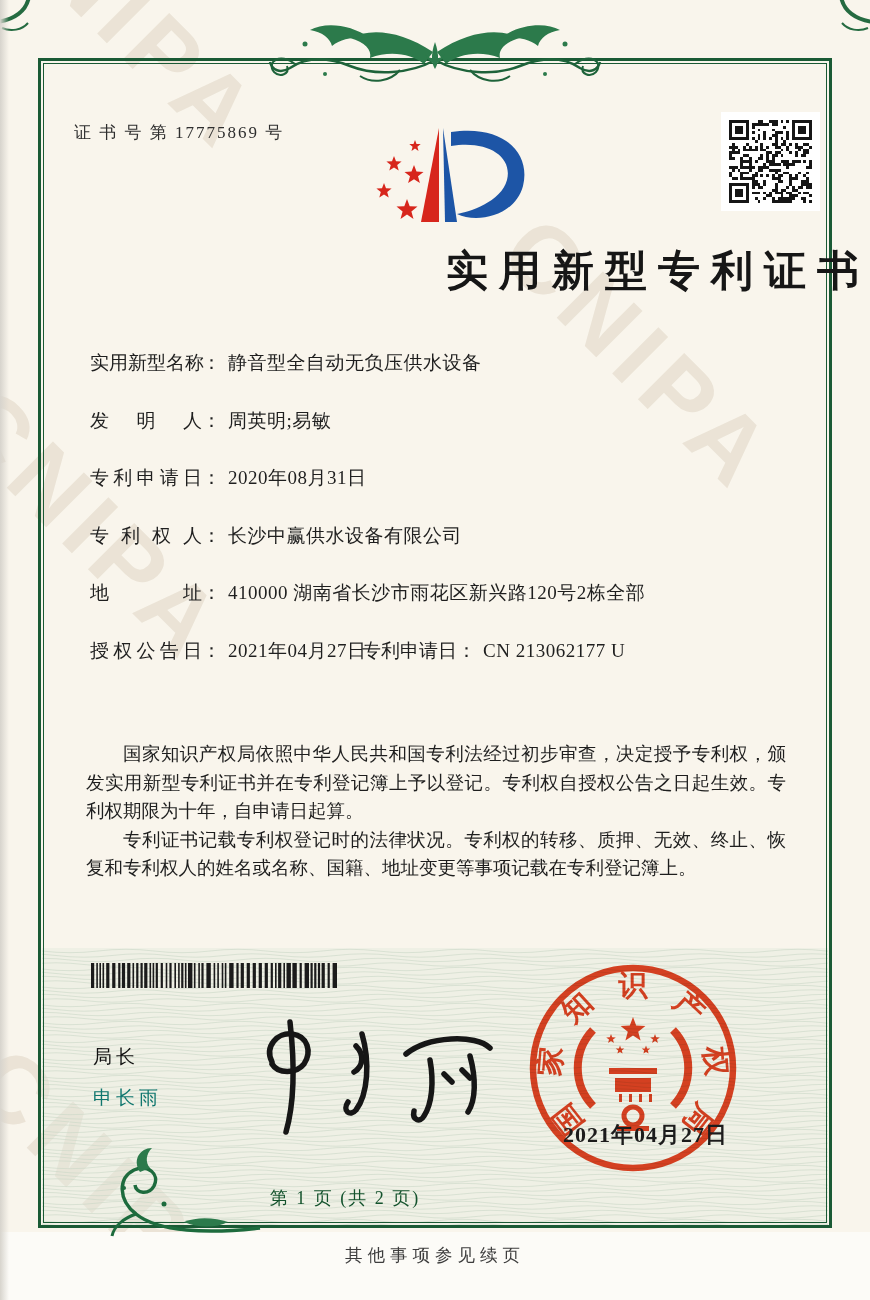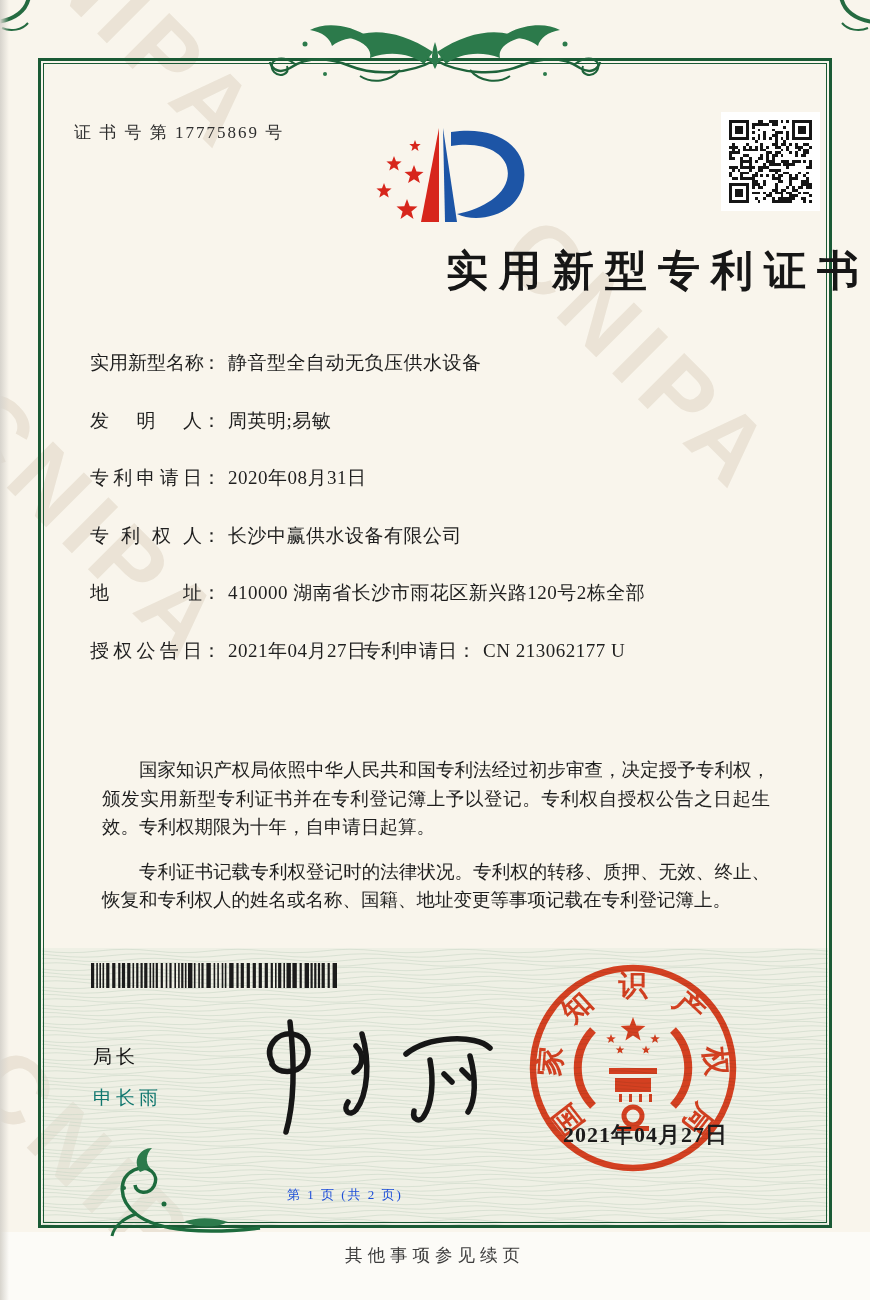--- a/index.html
+++ b/index.html
@@ -35,7 +35,7 @@
   .grant-group2{position:absolute;left:272px;top:0;}
   
   .paras{position:absolute;left:86px;top:740px;width:700px;z-index:4;color:#1e1e1e;}
-  .paras p{margin:16px;font-size:18.5px;line-height:28.6px;text-indent:2em;text-align:justify;}
+  .paras p{margin:0;font-size:18.5px;line-height:28.6px;text-indent:2em;text-align:justify;}
   
   .barcode{position:absolute;left:91px;top:963px;width:250px;height:25px;z-index:4;}
   

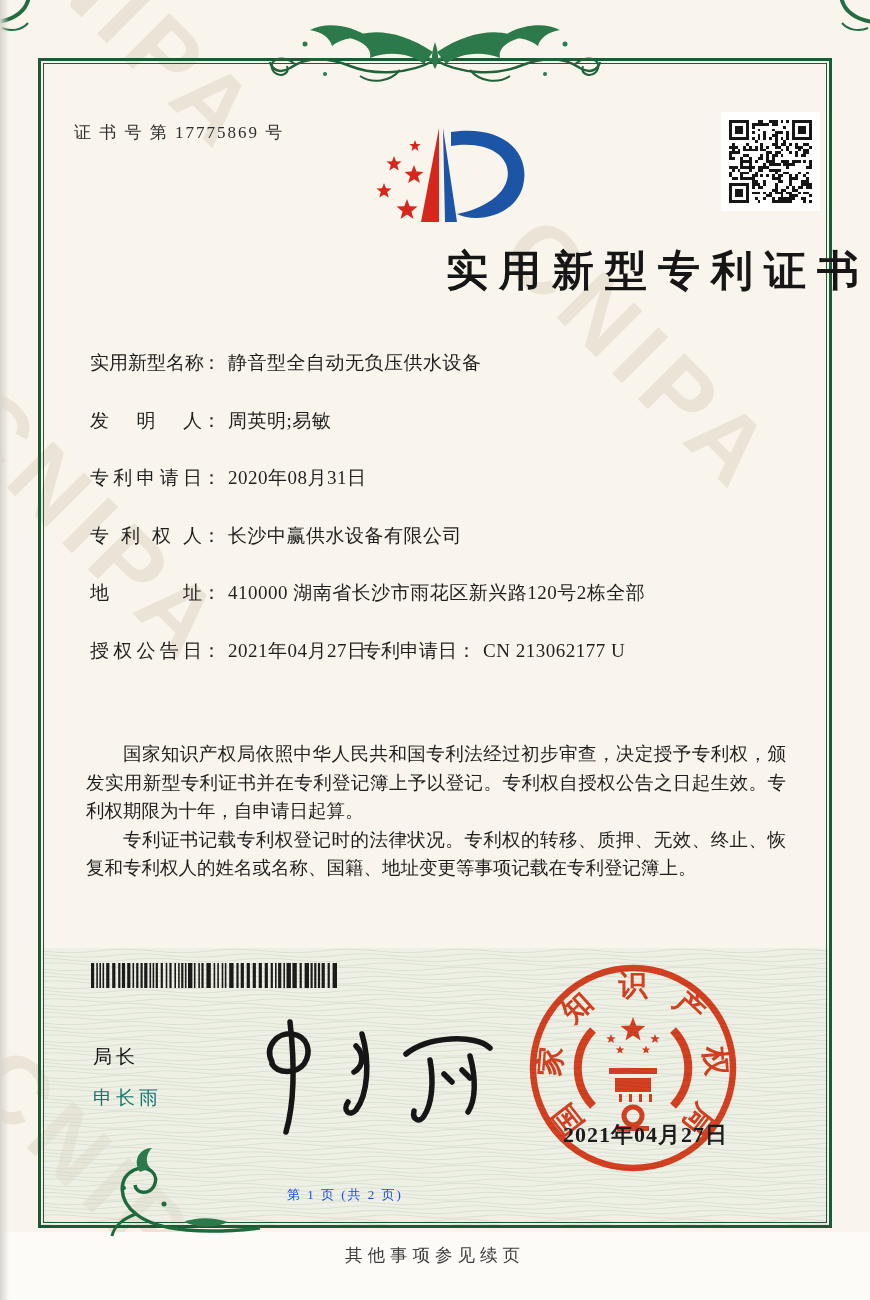--- a/index.html
+++ b/index.html
@@ -49,8 +49,8 @@
   .seal-date{position:absolute;left:538px;top:1120px;width:215px;text-align:center;font-size:22px;
     letter-spacing:1px;color:#1c1c1c;z-index:6;font-weight:bold;}
   
-  .page-num{position:absolute;left:0;top:1186px;width:690px;text-align:center;font-size:13px;
-    letter-spacing:2px;color:#1d4ed8;z-index:4;}
+  .page-num{position:absolute;left:0;top:1186px;width:690px;text-align:center;font-size:18px;
+    letter-spacing:2px;color:#14532d;z-index:4;}
   .bottom-note{position:absolute;left:0;top:1243px;width:870px;text-align:center;font-size:17.5px;
     letter-spacing:5px;color:#3d3d3d;z-index:4;}
   .ornament{position:absolute;left:0;top:14px;width:870px;height:96px;z-index:3;}

